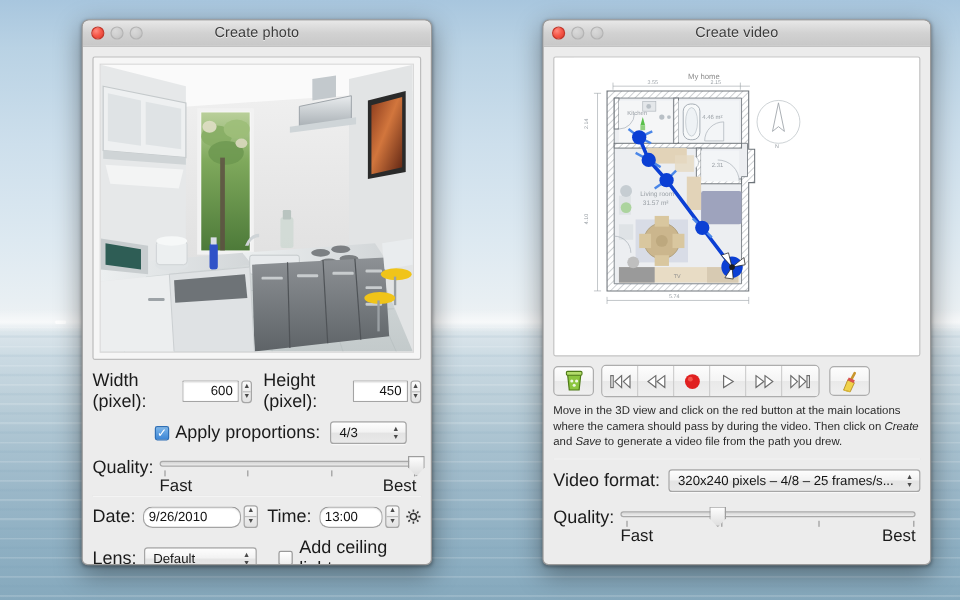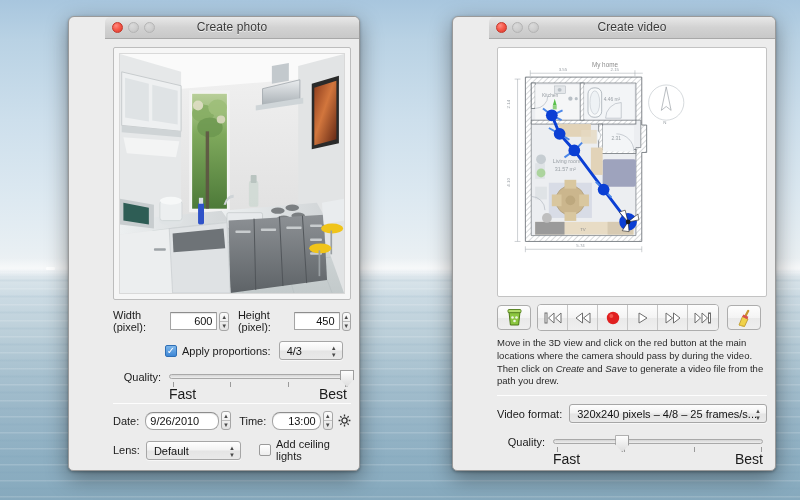--- a/index.html
+++ b/index.html
@@ -58,7 +58,6 @@
     border-radius: 6px 6px 5px 5px;
     box-shadow: 0 7px 22px rgba(0,0,0,0.40), 0 1px 3px rgba(0,0,0,0.3);
     overflow: hidden;
-    padding-left: 36px;
   }
   .titlebar {
     height: 22px;

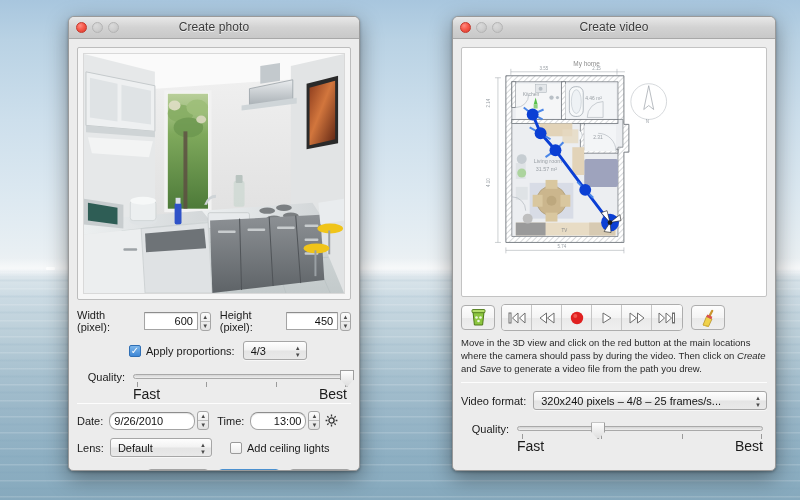--- a/index.html
+++ b/index.html
@@ -87,7 +87,7 @@
   .win-body { padding: 8px; }
 
   
-  .lbl { font-size: 11px; color: #1b1b1b; }
+  .lbl { font-size: 15px; color: #1b1b1b; }
   .row { display: flex; align-items: center; }
 
   .textfield {

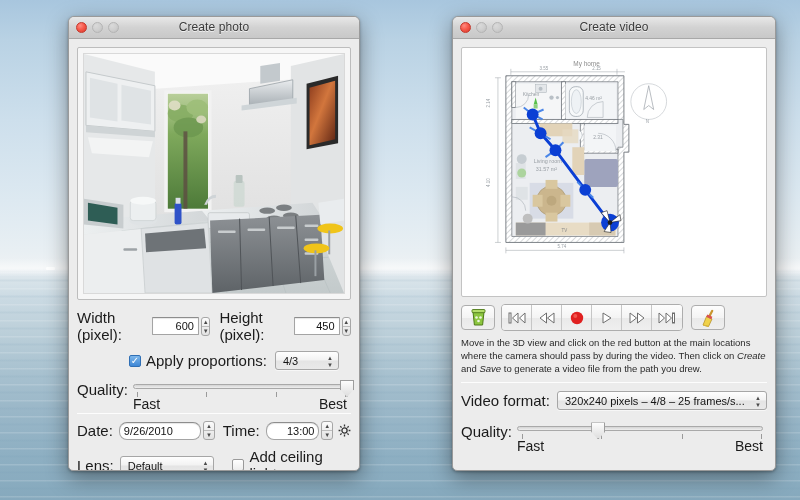--- a/index.html
+++ b/index.html
@@ -475,7 +475,7 @@
             <div>▼</div>
           </div>
         <span class="lbl" style="margin-left:8px;">Time:</span>
-        <div class="textfield left" style="width:56px;margin-left:6px;text-align:right;">13:00</div>
+        <div class="textfield left" style="width:56px;margin-left:6px;">13:00</div>
         <div class="stepper">
             <div>▲</div>
             <div>▼</div>

